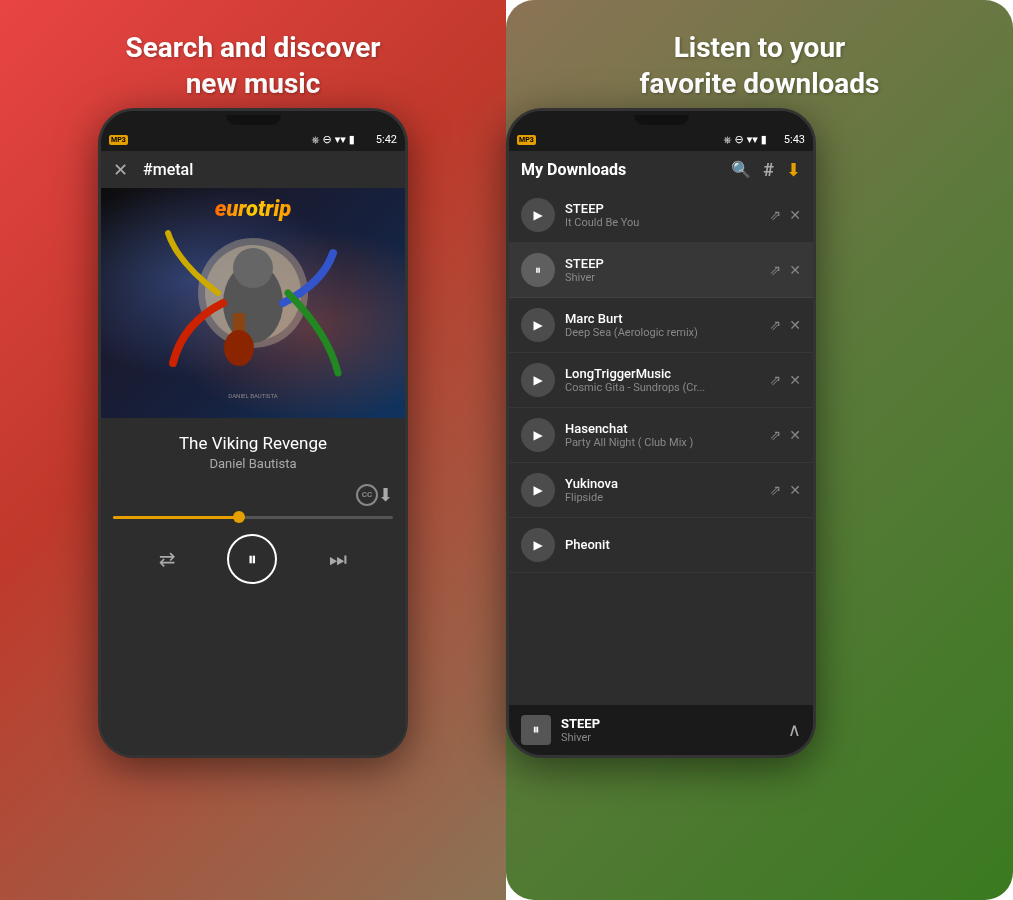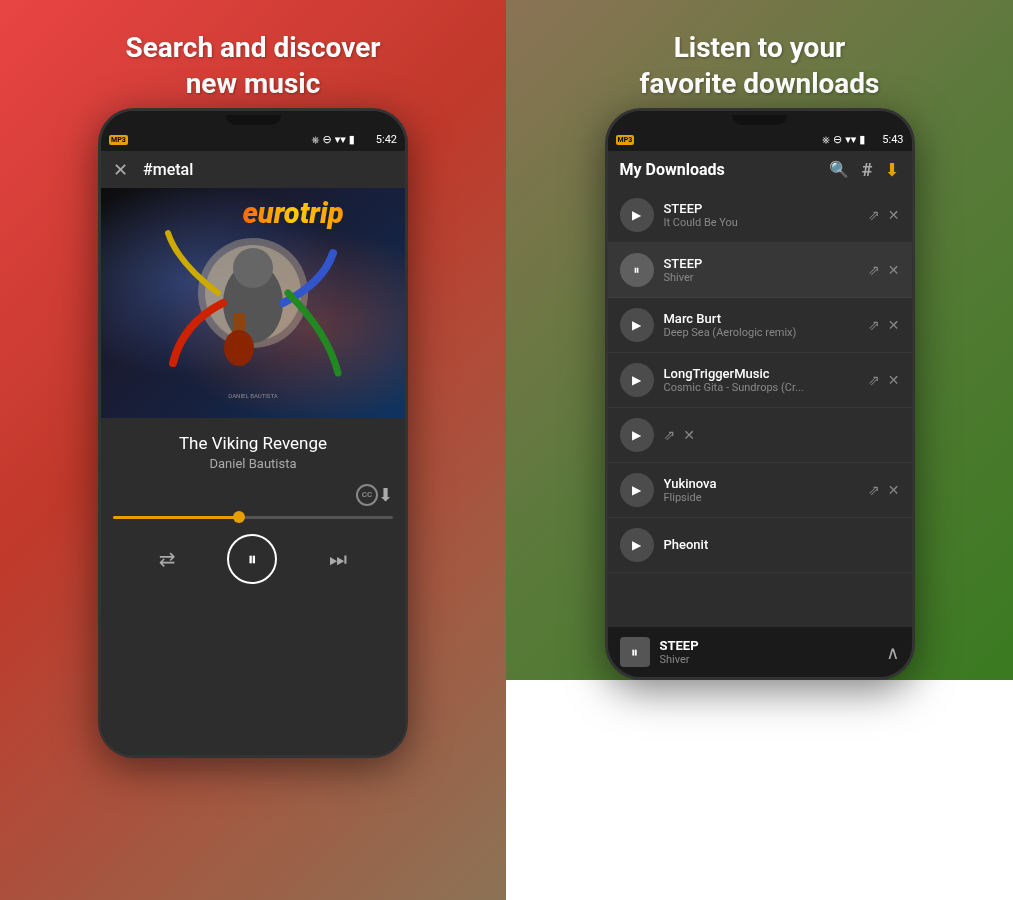--- a/index.html
+++ b/index.html
@@ -25,12 +25,12 @@
     
     .right-panel {
       width: 507px;
-      height: 680px;
+      height: 900px;
       background: linear-gradient(135deg, #8B7355 0%, #5a7a3a 50%, #3a7a20 100%);
       display: flex;
       flex-direction: column;
-      align-items: center;
       position: relative;
+      border-radius: 28px;
     }
 
     

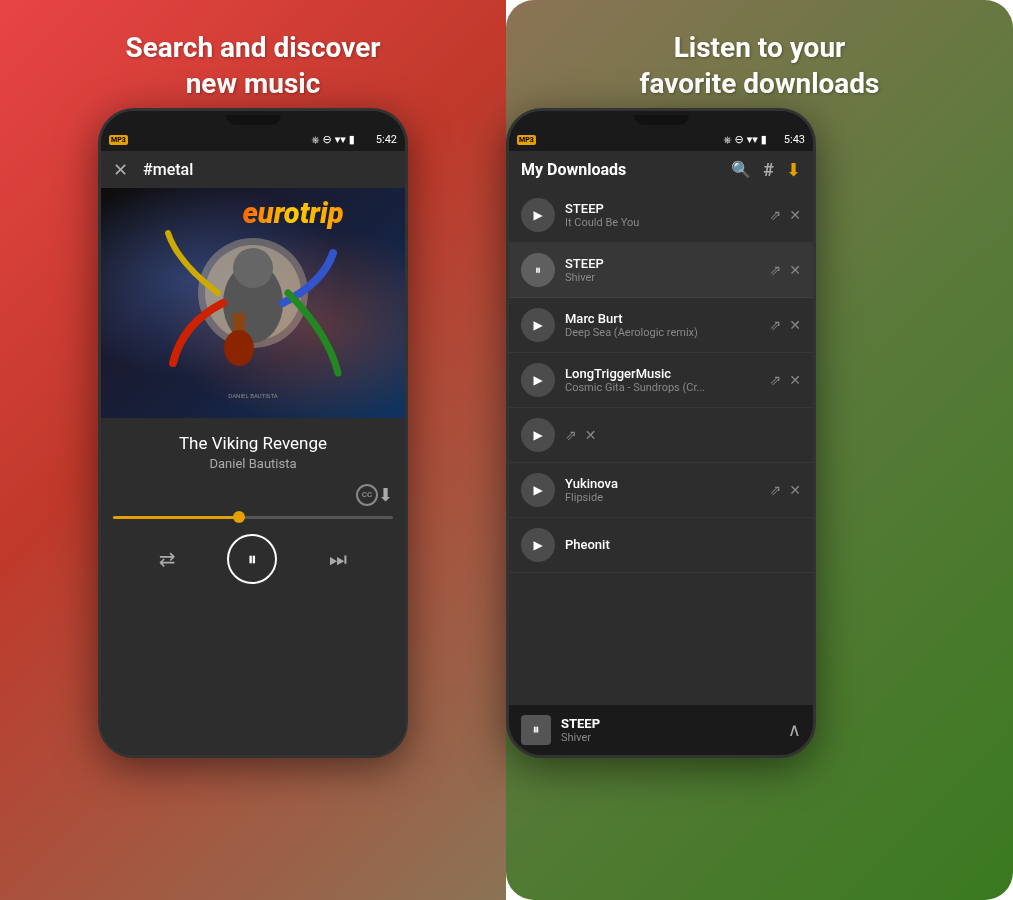--- a/index.html
+++ b/index.html
@@ -474,7 +474,7 @@
 
       <div class="album-art">
         <div class="album-art-inner">
-          <div style="position:absolute;top:8px;left:50%;transform:translateX(-50%);font-size:29px;font-weight:900;font-style:italic;background:linear-gradient(to right,#ff6600,#ffcc00,#ff9900);-webkit-background-clip:text;-webkit-text-fill-color:transparent;background-clip:text;white-space:nowrap;margin-left:40px;">eurotrip</div>
+          <div style="position:absolute;top:8px;left:50%;transform:translateX(-50%);font-size:22px;font-weight:900;font-style:italic;background:linear-gradient(to right,#ff6600,#ffcc00,#ff9900);-webkit-background-clip:text;-webkit-text-fill-color:transparent;background-clip:text;white-space:nowrap;">eurotrip</div>
 
           <svg width="180" height="200" viewBox="0 0 180 200">
 

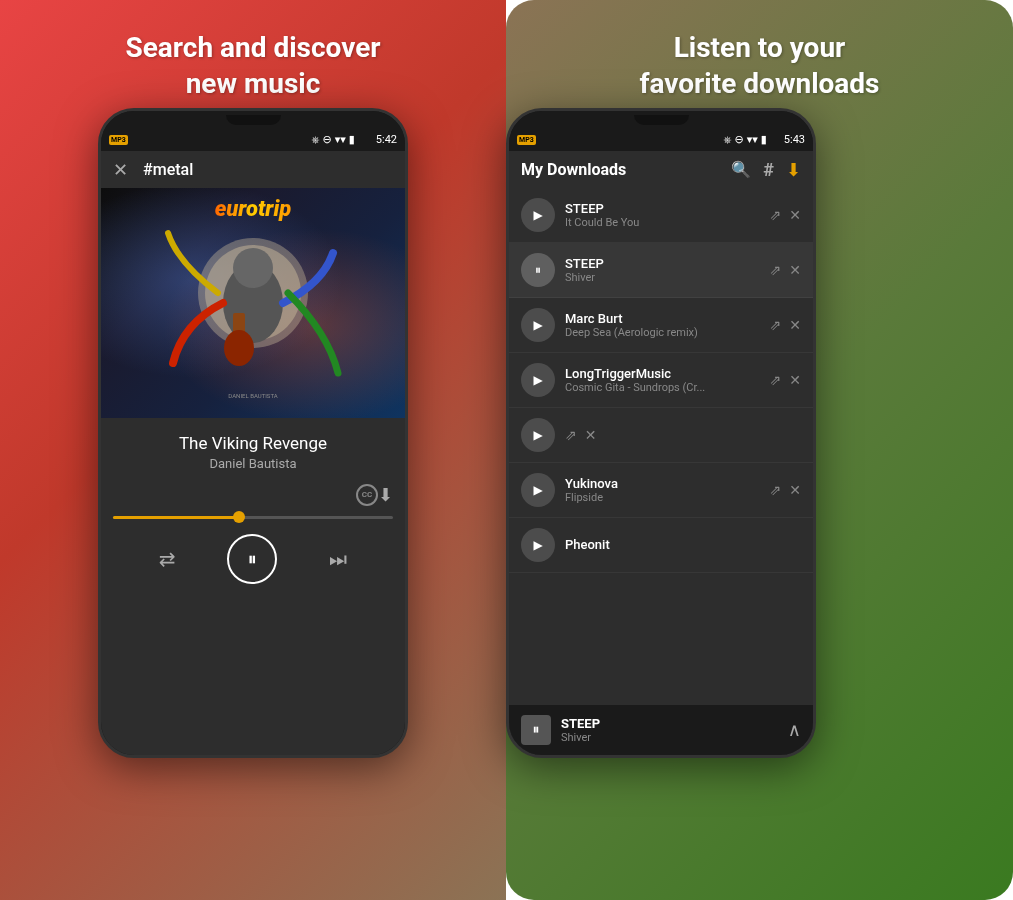--- a/index.html
+++ b/index.html
@@ -620,6 +620,10 @@
 
         <div class="track-item">
           <div class="track-play-btn">▶</div>
+          <div class="track-info">
+            <div class="track-name">Hasenchat</div>
+            <div class="track-sub">Party All Night ( Club Mix )</div>
+          </div>
           <div class="track-actions">
             <span class="track-action-icon">⇗</span>
             <span class="track-action-icon">✕</span>

